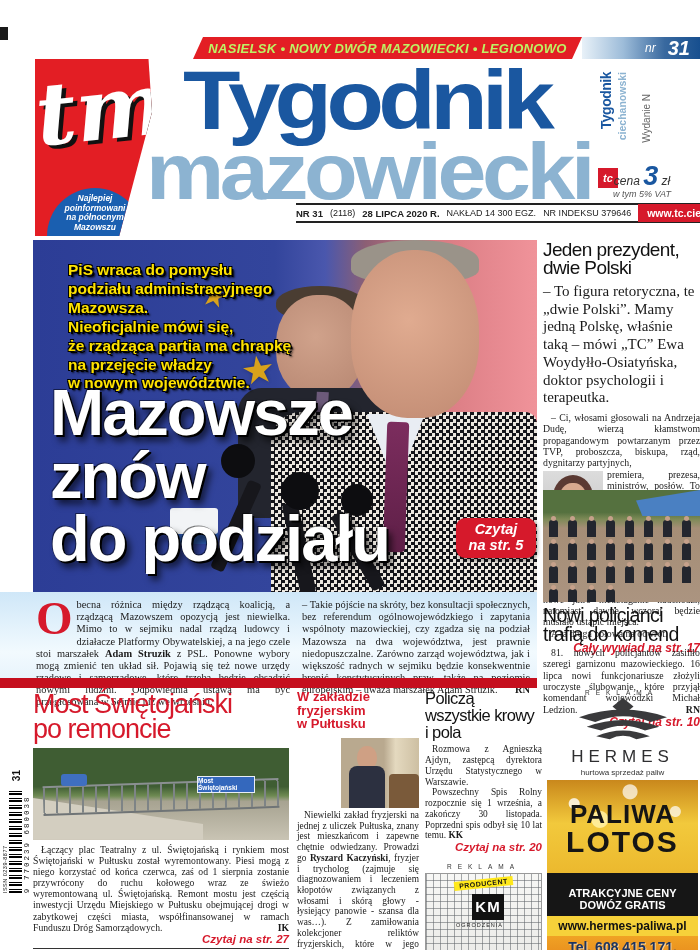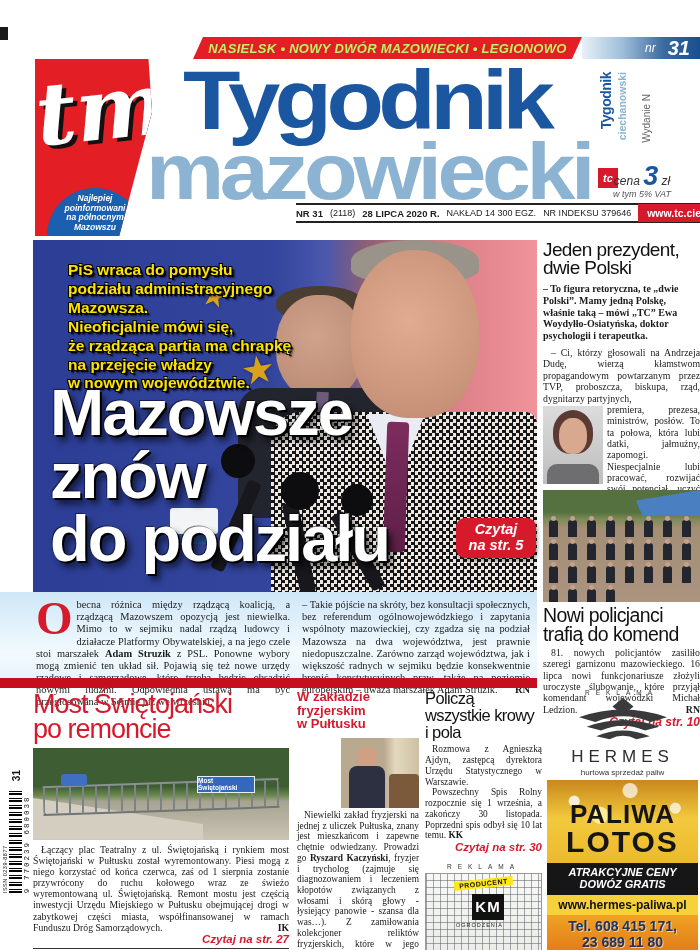--- a/index.html
+++ b/index.html
@@ -128,7 +128,7 @@
 
   .interview { top:241px; }
   .interview .art-head div { font-size:19px; }
-  .interview .lead { font-weight:bold; font-size:10px; line-height:1.18; margin-top:6px; text-align:left; }
+  .interview .lead { font-weight:normal; font-size:15px; line-height:1.18; margin-top:6px; text-align:left; }
   .interview .bodytext { font-size:9.8px; line-height:1.16; margin-top:5px; }
   .interview .bodytext p { text-indent:8px; }
   .portrait { float:left; width:60px; height:78px; margin:2px 4px 1px 0;

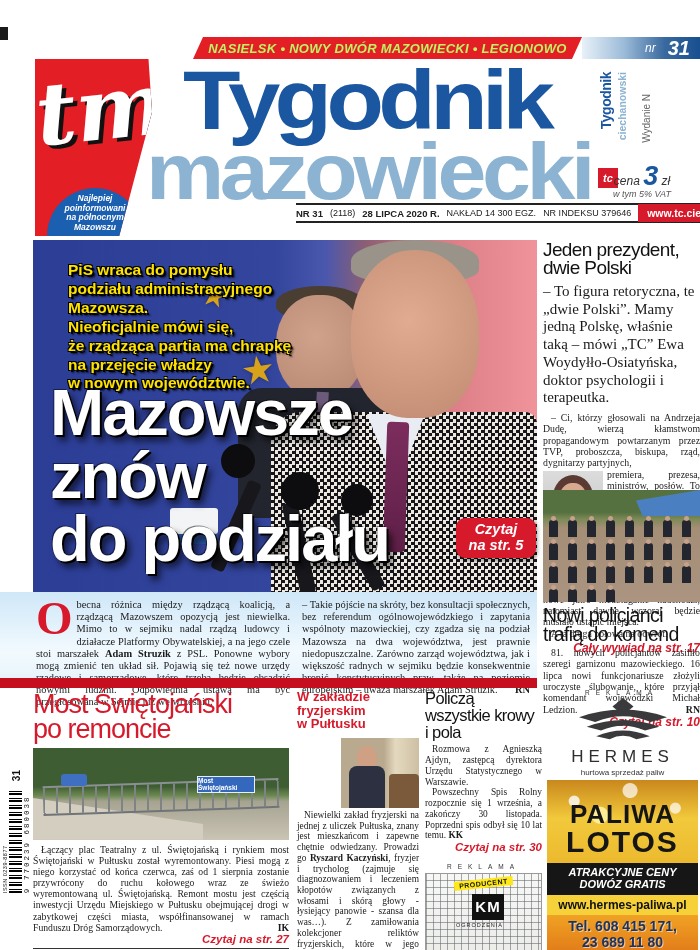--- a/index.html
+++ b/index.html
@@ -355,7 +355,7 @@
     </div>
     <div class="lead serif">– To figura retoryczna, te „dwie Polski”. Mamy jedną Polskę, właśnie taką – mówi „TC” Ewa Woydyłło-Osiatyńska, doktor psychologii i terapeutka.</div>
     <div class="bodytext serif">
-      <p>– Ci, którzy głosowali na Andrzeja Dudę, wierzą kłamstwom propagandowym powtarzanym przez TVP, proboszcza, biskupa, rząd, dygnitarzy partyjnych,</p>
+      <p>– Ci, włosami głosowali na Andrzeja Dudę, wierzą kłamstwom propagandowym powtarzanym przez TVP, proboszcza, biskupa, rząd, dygnitarzy partyjnych,</p>
       <div>
         <div class="portrait">
           <div class="hair"></div>

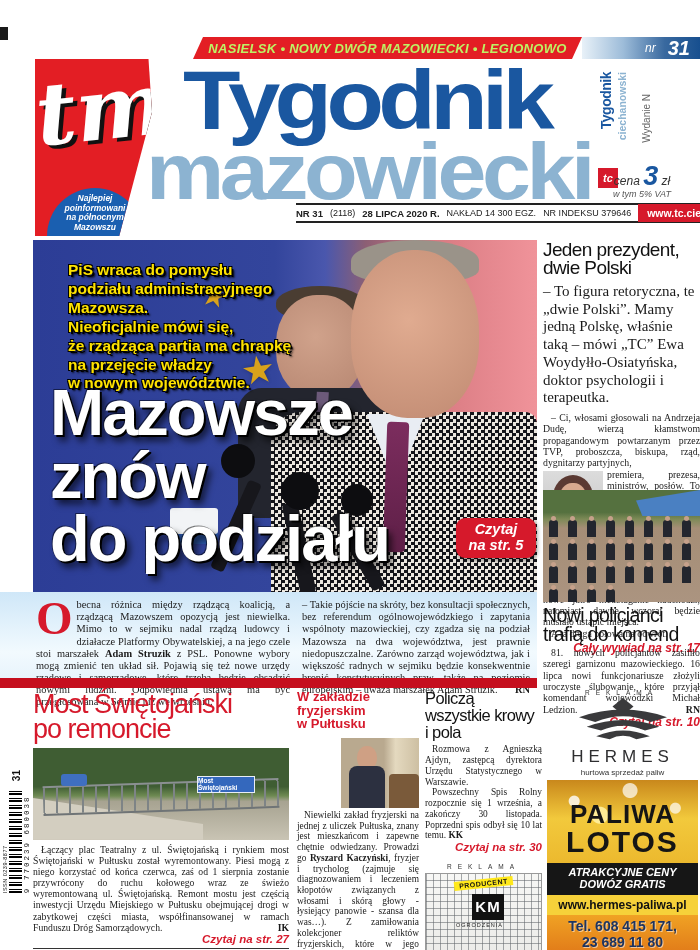--- a/index.html
+++ b/index.html
@@ -491,7 +491,7 @@
         <b>KK</b>
       </p>
     </div>
-    <div class="read-more">Czytaj na str. 30</div>
+    <div class="read-more">Czytaj na str. 20</div>
     <div class="reklama reklama2">REKLAMA</div>
     <div class="km-ad">
       <div class="km-tag">PRODUCENT</div>

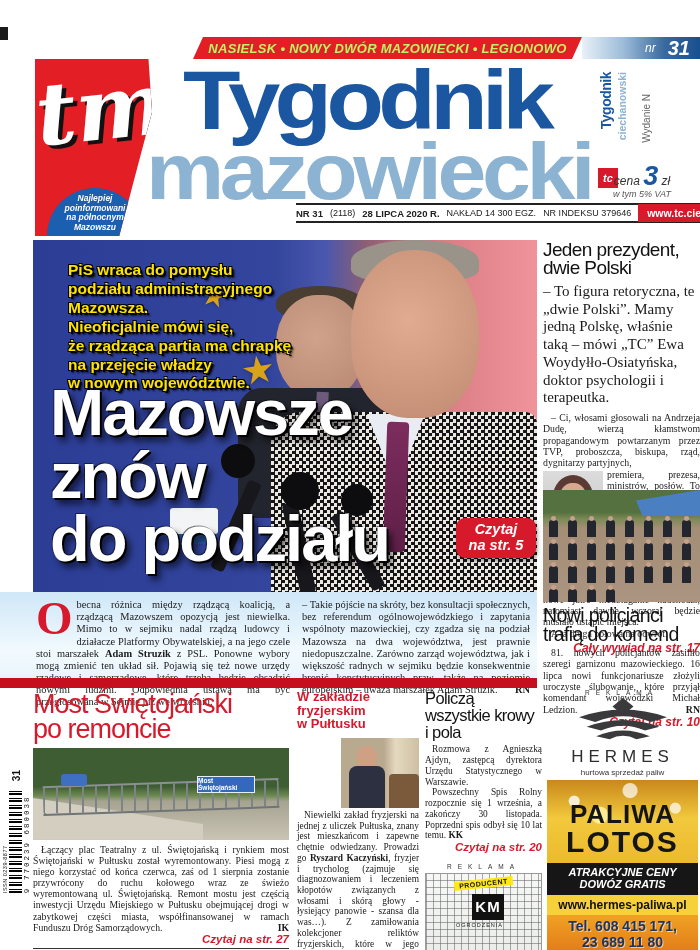--- a/index.html
+++ b/index.html
@@ -173,7 +173,7 @@
       padding-top:22px; text-align:center; }
   .gold .p1 { font-size:26px; font-weight:bold; letter-spacing:1px; color:#151515; line-height:.95; }
   .gold .p2 { font-size:30px; font-weight:bold; letter-spacing:2px; color:#151515; line-height:1; }
-  .gold .bar { background:#161616; margin-top:6px; padding:3px 0 4px;font-style:italic; }
+  .gold .bar { background:#161616; margin-top:16px; padding:14px 0 4px; }
   .gold .bar div { color:#fff; font-weight:bold; font-size:11px; line-height:1.15; }
   .gold .site { background:#f6d13a; color:#111; font-weight:bold; font-size:12px; padding:3px 0; }
   .gold .tels { background:linear-gradient(180deg,#f0a224,#e07818); padding:3px 0 6px; }

